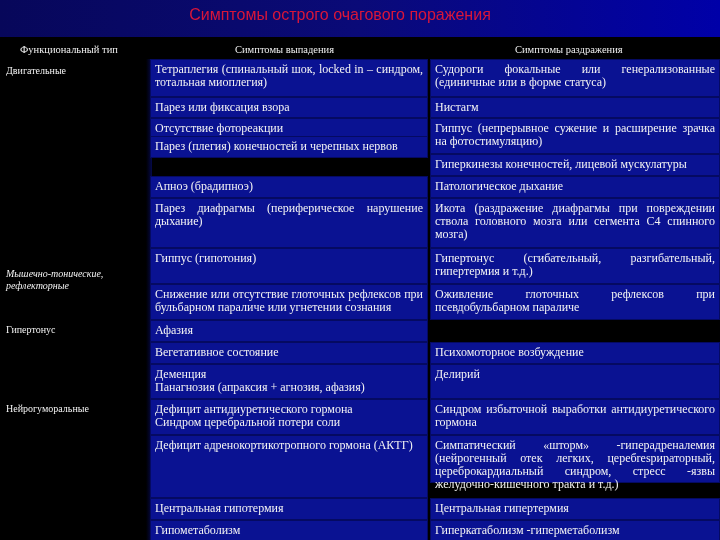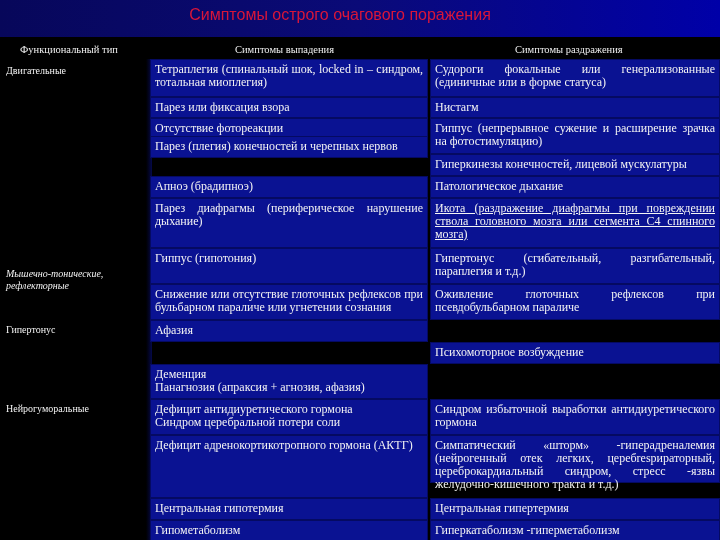--- a/index.html
+++ b/index.html
@@ -79,7 +79,7 @@
   <div class="cell c2" style="top:176px;height:22px;">Патологическое дыхание</div>
 
   <div class="cell c1" style="top:198px;height:50px;">Парез диафрагмы (периферическое нарушение дыхание)</div>
-  <div class="cell c2" style="top:198px;height:50px;text-decoration:underline;">Икота (раздражение диафрагмы при повреждении ствола головного мозга или сегмента С4 спинного мозга)</div>
+  <div class="cell c2" style="top:198px;height:50px;">Икота (раздражение диафрагмы при повреждении ствола головного мозга или сегмента С4 спинного мозга)</div>
 
   <div class="cell c1" style="top:248px;height:36px;">Гиппус (гипотония)</div>
   <div class="cell c2" style="top:248px;height:36px;">Гипертонус (сгибательный, разгибательный, параплегия и т.д.)</div>

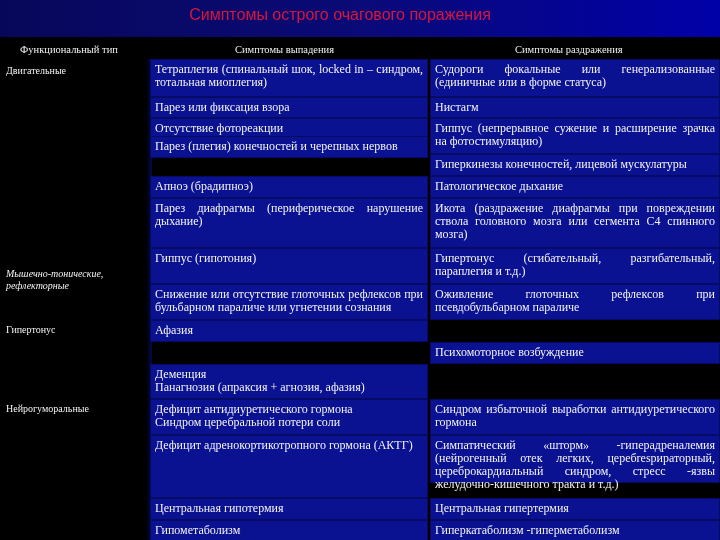--- a/index.html
+++ b/index.html
@@ -82,7 +82,7 @@
   <div class="cell c2" style="top:198px;height:50px;">Икота (раздражение диафрагмы при повреждении ствола головного мозга или сегмента С4 спинного мозга)</div>
 
   <div class="cell c1" style="top:248px;height:36px;">Гиппус (гипотония)</div>
-  <div class="cell c2" style="top:248px;height:36px;">Гипертонус (сгибательный, разгибательный, параплегия и т.д.)</div>
+  <div class="cell c2" style="top:248px;height:36px;">Гипертонус (сгибательный, разгибательный, гипертермия и т.д.)</div>
 
   <div class="cell c1" style="top:284px;height:36px;">Снижение или отсутствие глоточных рефлексов при бульбарном параличе или угнетении сознания</div>
   <div class="cell c2" style="top:284px;height:36px;">Оживление глоточных рефлексов при псевдобульбарном параличе</div>

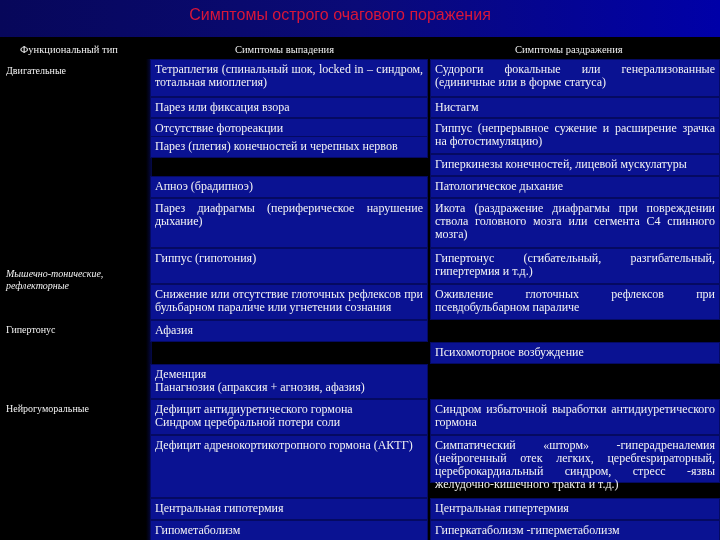--- a/index.html
+++ b/index.html
@@ -89,6 +89,7 @@
 
   <div class="cell c1" style="top:320px;height:22px;">Афазия</div>
 
+  <div class="cell c1" style="top:342px;height:22px;">Вегетативное состояние</div>
   <div class="cell c2" style="top:342px;height:22px;">Психомоторное возбуждение</div>
 
   <div class="cell c1" style="top:364px;height:35px;white-space:pre-line;text-align:left;">Деменция

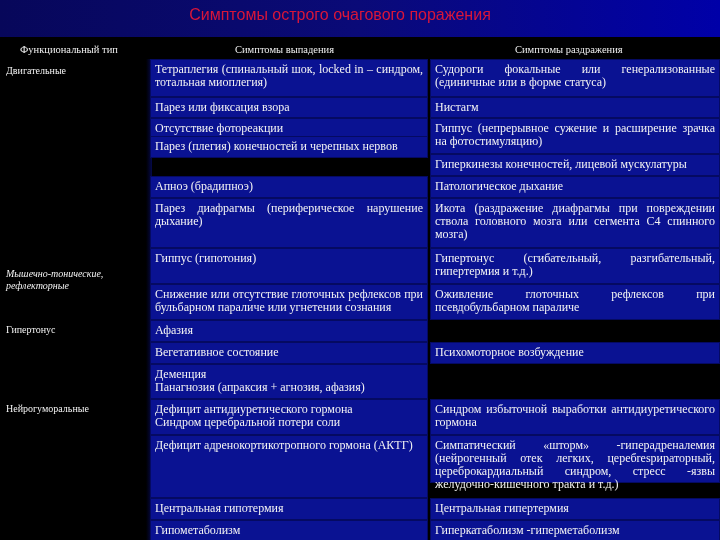--- a/index.html
+++ b/index.html
@@ -94,6 +94,7 @@
 
   <div class="cell c1" style="top:364px;height:35px;white-space:pre-line;text-align:left;">Деменция
 Панагнозия (апраксия + агнозия, афазия)</div>
+  <div class="cell c2" style="top:364px;height:35px;">Делирий</div>
 
   <div class="cell c1" style="top:399px;height:36px;white-space:pre-line;text-align:left;">Дефицит антидиуретического гормона
 Синдром церебральной потери соли</div>

